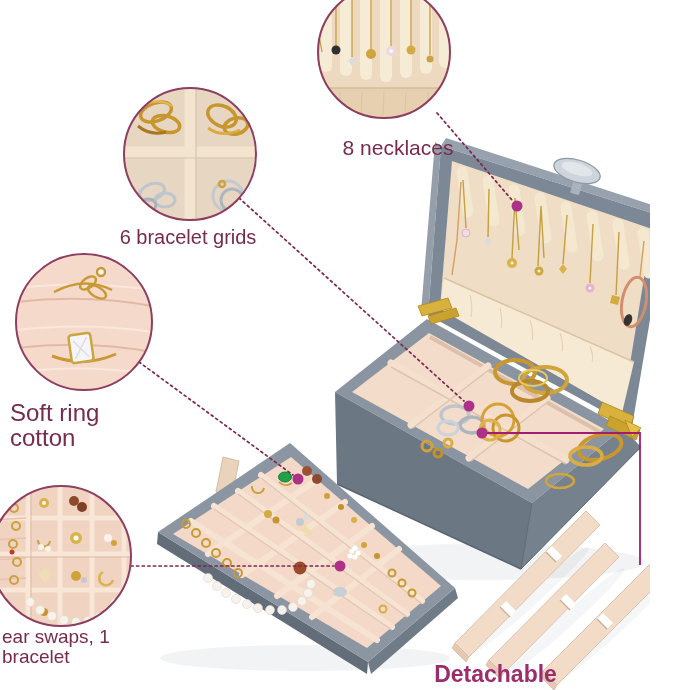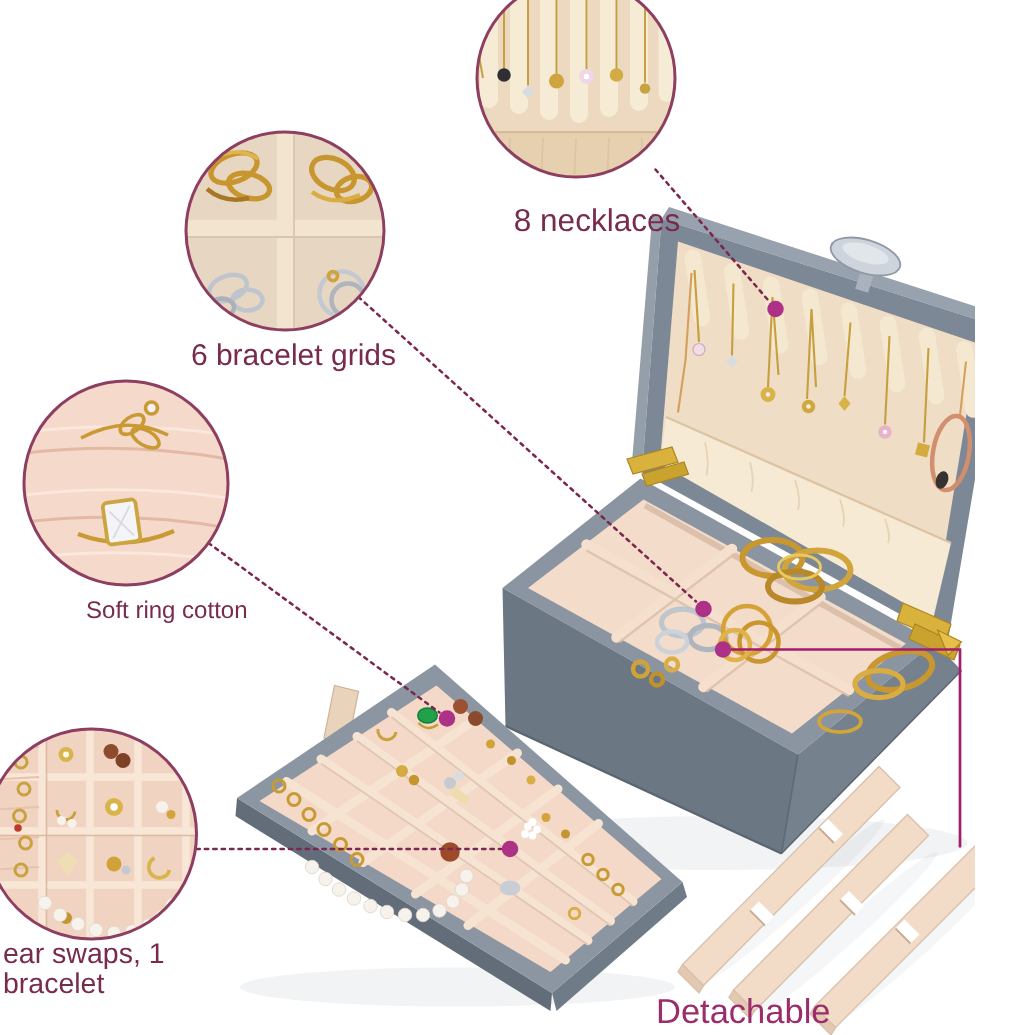--- a/index.html
+++ b/index.html
@@ -8,7 +8,7 @@
   #scene{position:absolute;left:0;top:0;}
   .lbl{position:absolute;color:var(--label-text,#772b4d);line-height:1.06;}
   .lbl-necklaces{left:318px;top:137px;width:160px;text-align:center;font-size:21px;}
-  .lbl-bracelets{left:112px;top:227px;width:152px;text-align:right;font-size:20px;}
+  .lbl-bracelets{left:112px;top:227px;width:152px;text-align:center;font-size:20px;}
   .lbl-ringcotton{left:10px;top:400px;width:155px;text-align:right;font-size:16px;}
   .lbl-tray{left:2px;top:627px;width:175px;text-align:left;font-size:19px;line-height:20px;}
   .lbl-detachable{left:423px;top:662px;width:145px;text-align:center;font-size:23px;font-weight:normal;

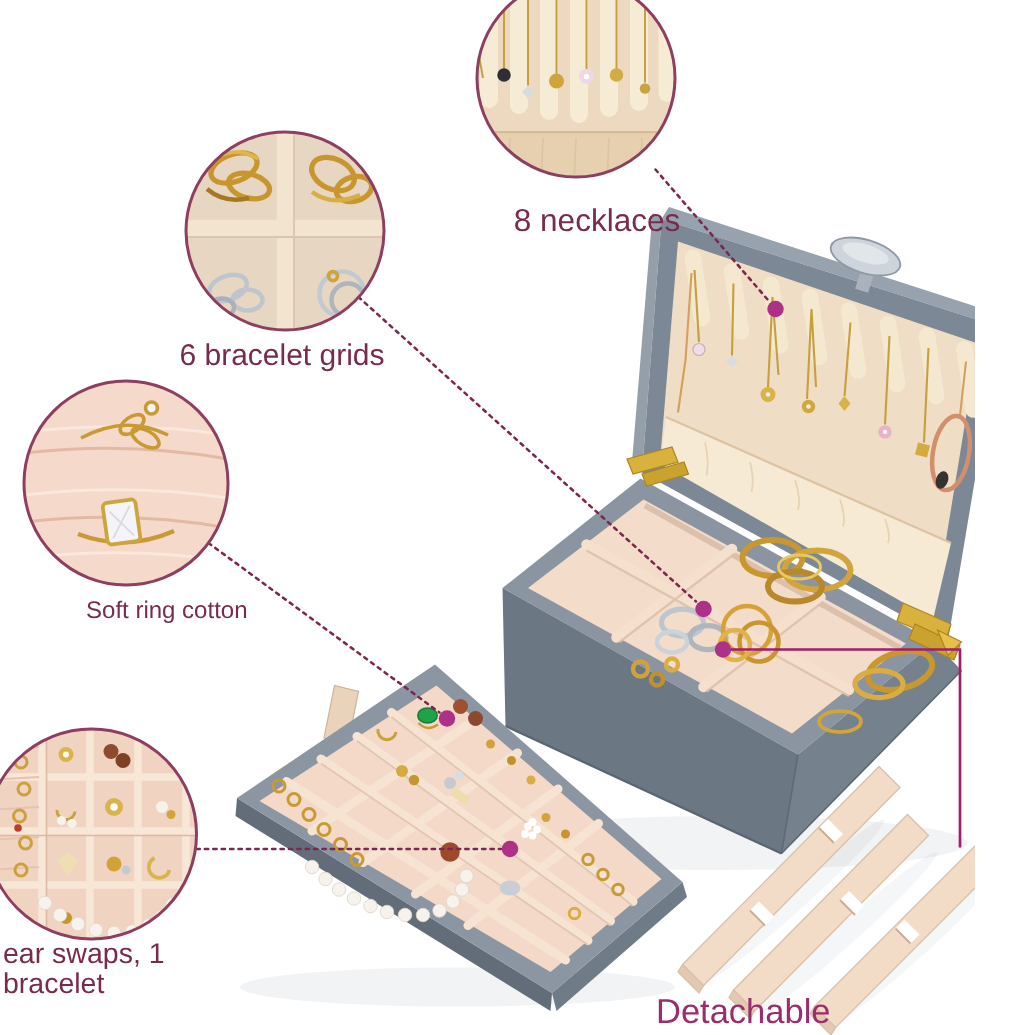--- a/index.html
+++ b/index.html
@@ -9,7 +9,7 @@
   .lbl{position:absolute;color:var(--label-text,#772b4d);line-height:1.06;}
   .lbl-necklaces{left:318px;top:137px;width:160px;text-align:center;font-size:21px;}
   .lbl-bracelets{left:112px;top:227px;width:152px;text-align:center;font-size:20px;}
-  .lbl-ringcotton{left:10px;top:400px;width:155px;text-align:right;font-size:16px;}
+  .lbl-ringcotton{left:10px;top:400px;width:155px;text-align:left;font-size:24px;}
   .lbl-tray{left:2px;top:627px;width:175px;text-align:left;font-size:19px;line-height:20px;}
   .lbl-detachable{left:423px;top:662px;width:145px;text-align:center;font-size:23px;font-weight:normal;
                   color:var(--detachable-text,#9b2d6d);}

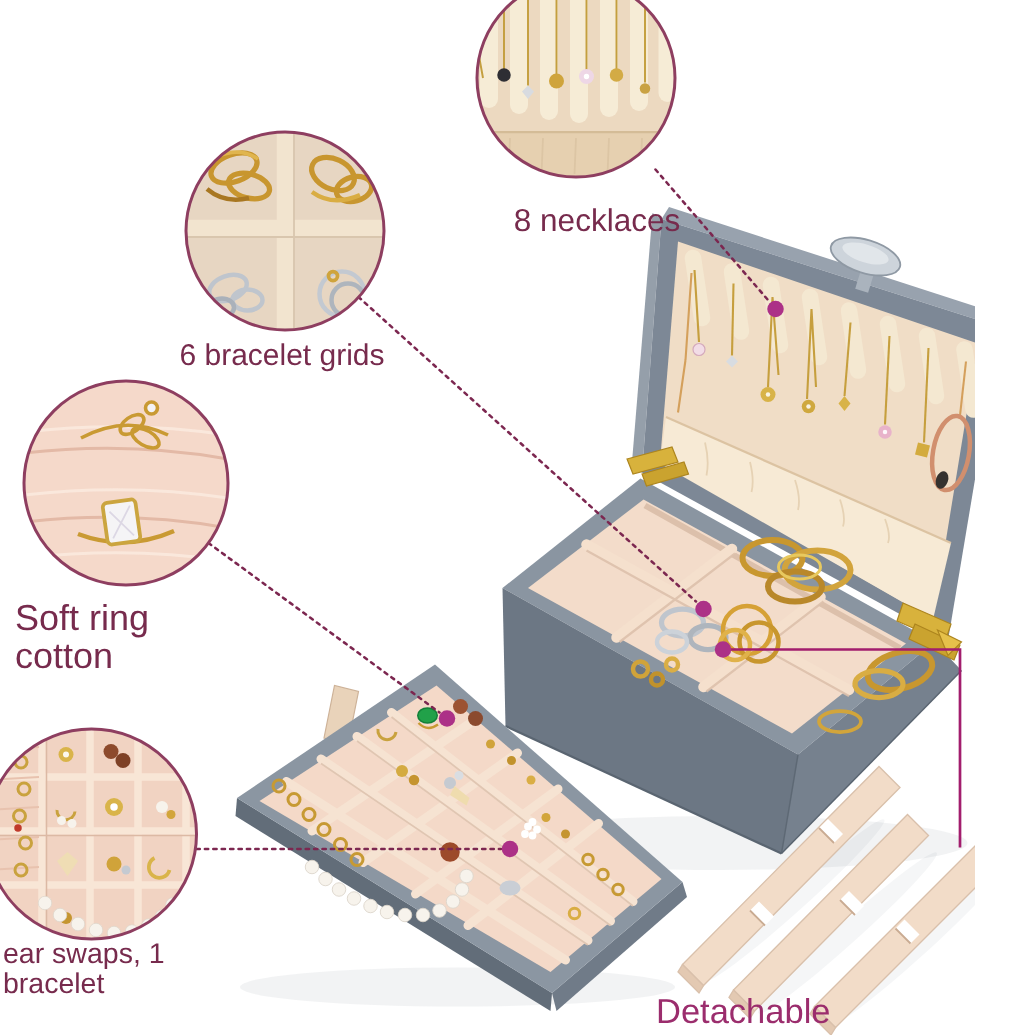--- a/index.html
+++ b/index.html
@@ -11,7 +11,7 @@
   .lbl-bracelets{left:112px;top:227px;width:152px;text-align:center;font-size:20px;}
   .lbl-ringcotton{left:10px;top:400px;width:155px;text-align:left;font-size:24px;}
   .lbl-tray{left:2px;top:627px;width:175px;text-align:left;font-size:19px;line-height:20px;}
-  .lbl-detachable{left:423px;top:662px;width:145px;text-align:center;font-size:23px;font-weight:normal;
+  .lbl-detachable{left:423px;top:662px;width:145px;text-align:center;font-size:23px;font-weight:bold;
                   color:var(--detachable-text,#9b2d6d);}
 </style>
 </head>

